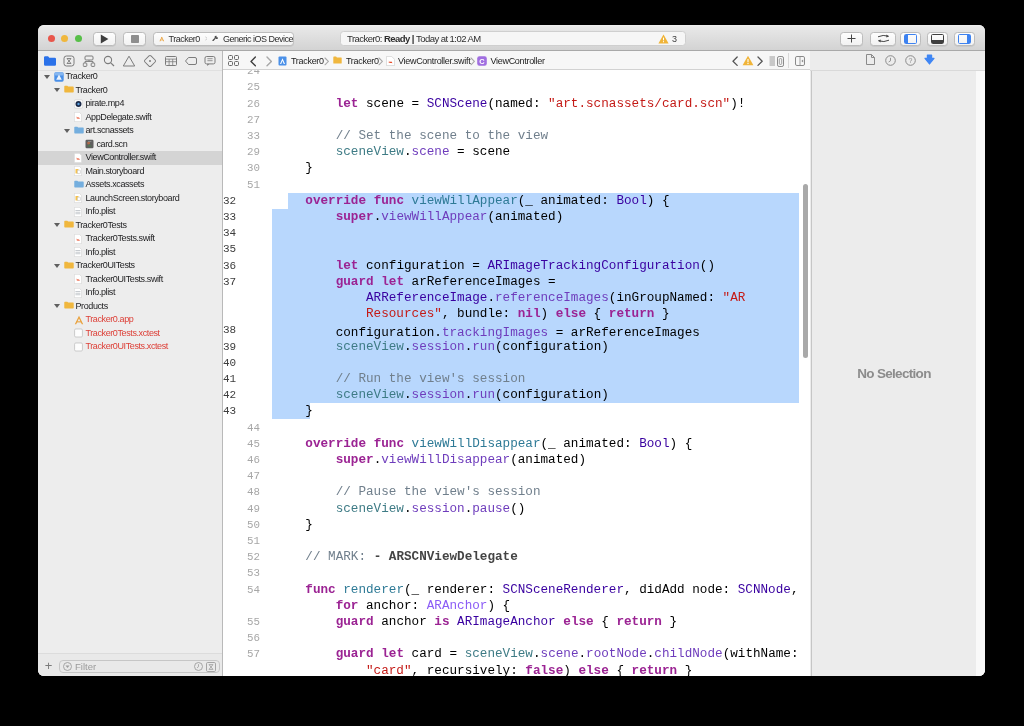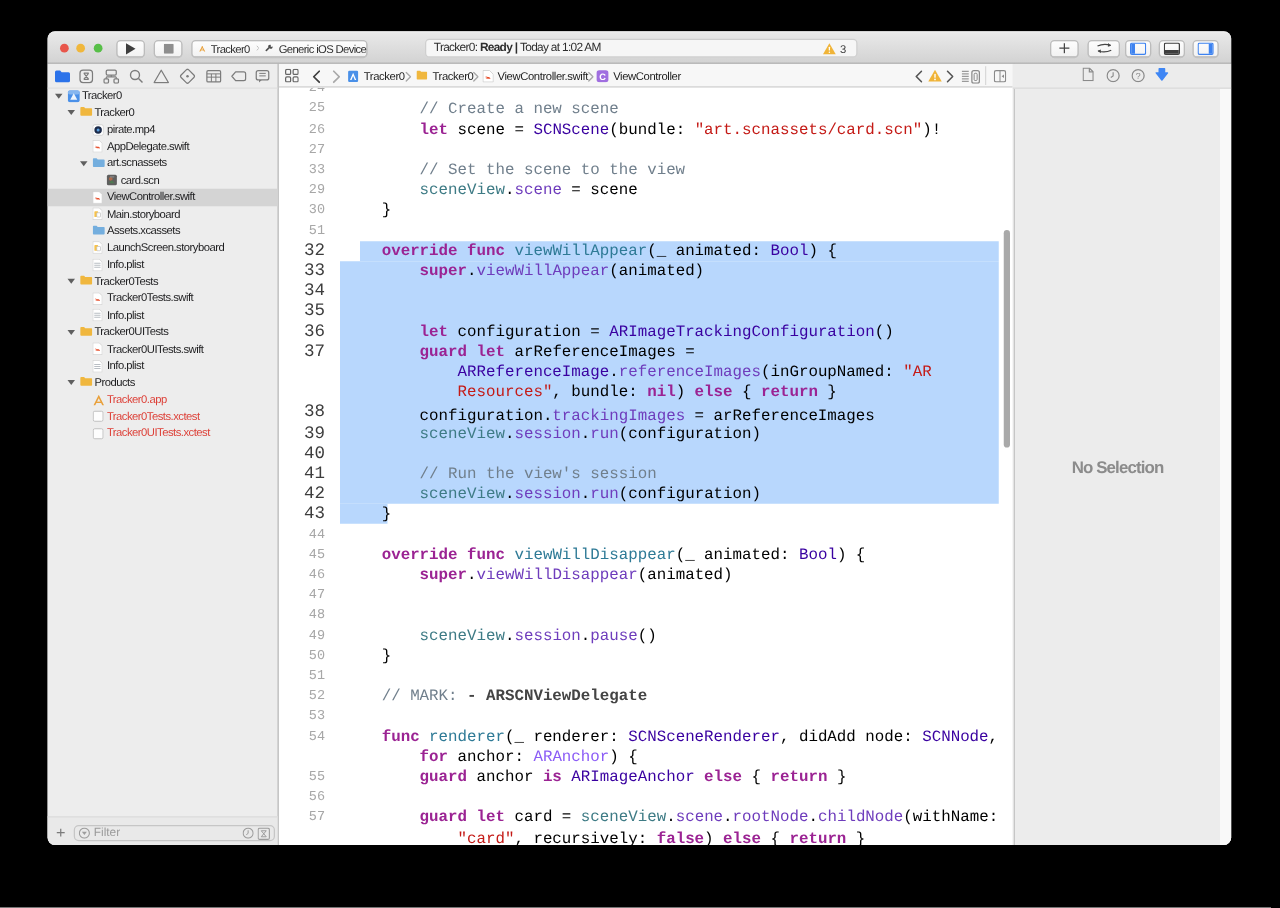--- a/index.html
+++ b/index.html
@@ -66,7 +66,6 @@
 <div class="sel" style="left:234px;top:378.3px;width:38px;height:16.2px"></div>
 <div class="ln" style="top:38.1px">24</div>
 <div class="ln" style="top:54.3px">25</div>
-<div class="cl" style="top:54.3px"><span style="color:#000000">        </span><span style="color:#707f8c">// Create a new scene</span></div>
 <div class="ln" style="top:70.5px">26</div>
 <div class="cl" style="top:70.5px"><span style="color:#000000">        </span><span style="color:#9b2393;font-weight:bold">let</span><span style="color:#000000"> scene = </span><span style="color:#3900a0">SCNScene</span><span style="color:#000000">(bundle: </span><span style="color:#c41a16">"art.scnassets/card.scn"</span><span style="color:#000000">)!</span></div>
 <div class="ln" style="top:86.7px">27</div>

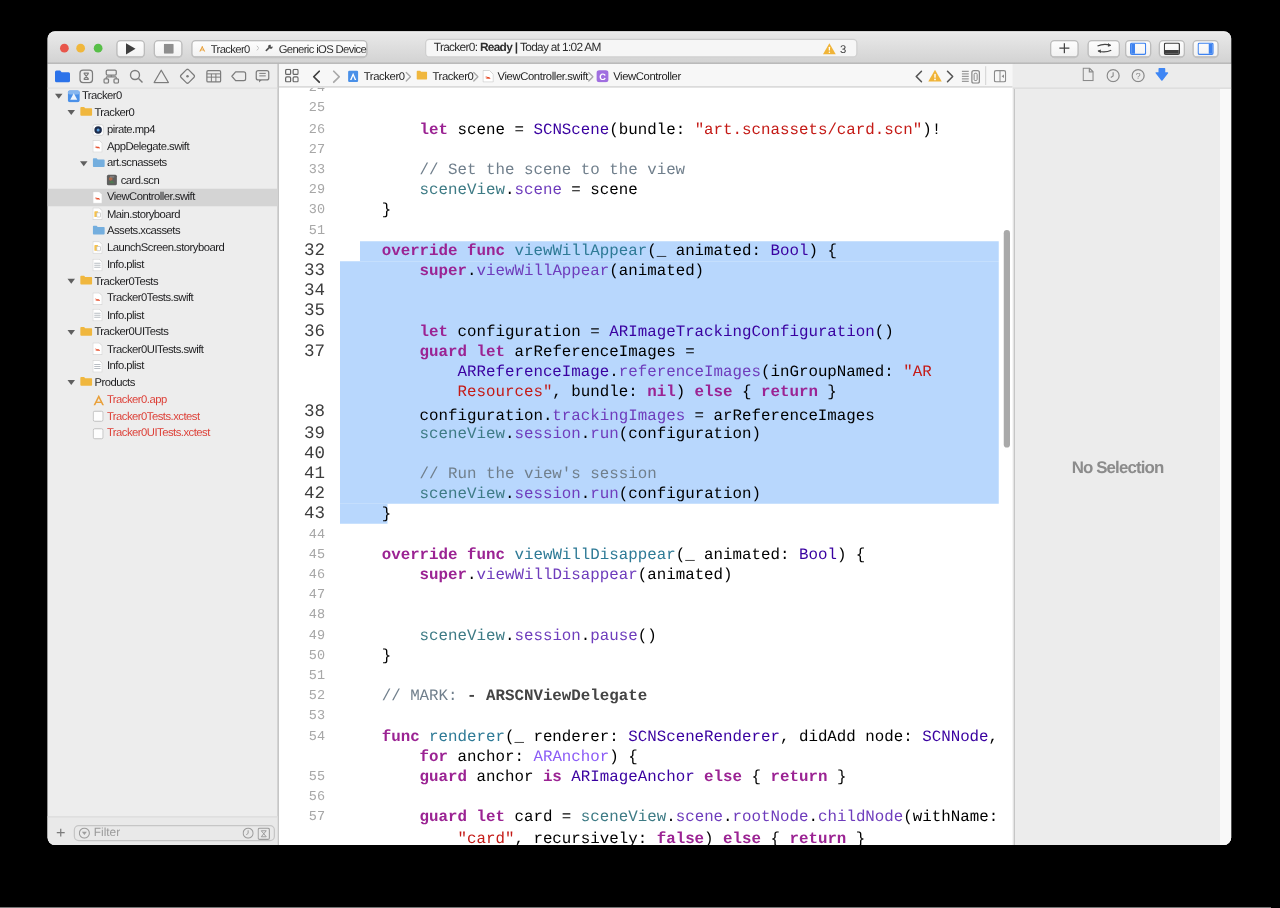--- a/index.html
+++ b/index.html
@@ -67,7 +67,7 @@
 <div class="ln" style="top:38.1px">24</div>
 <div class="ln" style="top:54.3px">25</div>
 <div class="ln" style="top:70.5px">26</div>
-<div class="cl" style="top:70.5px"><span style="color:#000000">        </span><span style="color:#9b2393;font-weight:bold">let</span><span style="color:#000000"> scene = </span><span style="color:#3900a0">SCNScene</span><span style="color:#000000">(bundle: </span><span style="color:#c41a16">"art.scnassets/card.scn"</span><span style="color:#000000">)!</span></div>
+<div class="cl" style="top:70.5px"><span style="color:#000000">        </span><span style="color:#9b2393;font-weight:bold">let</span><span style="color:#000000"> scene = </span><span style="color:#3900a0">SCNScene</span><span style="color:#000000">(named: </span><span style="color:#c41a16">"art.scnassets/card.scn"</span><span style="color:#000000">)!</span></div>
 <div class="ln" style="top:86.7px">27</div>
 <div class="ln" style="top:102.9px">33</div>
 <div class="cl" style="top:102.9px"><span style="color:#000000">        </span><span style="color:#707f8c">// Set the scene to the view</span></div>

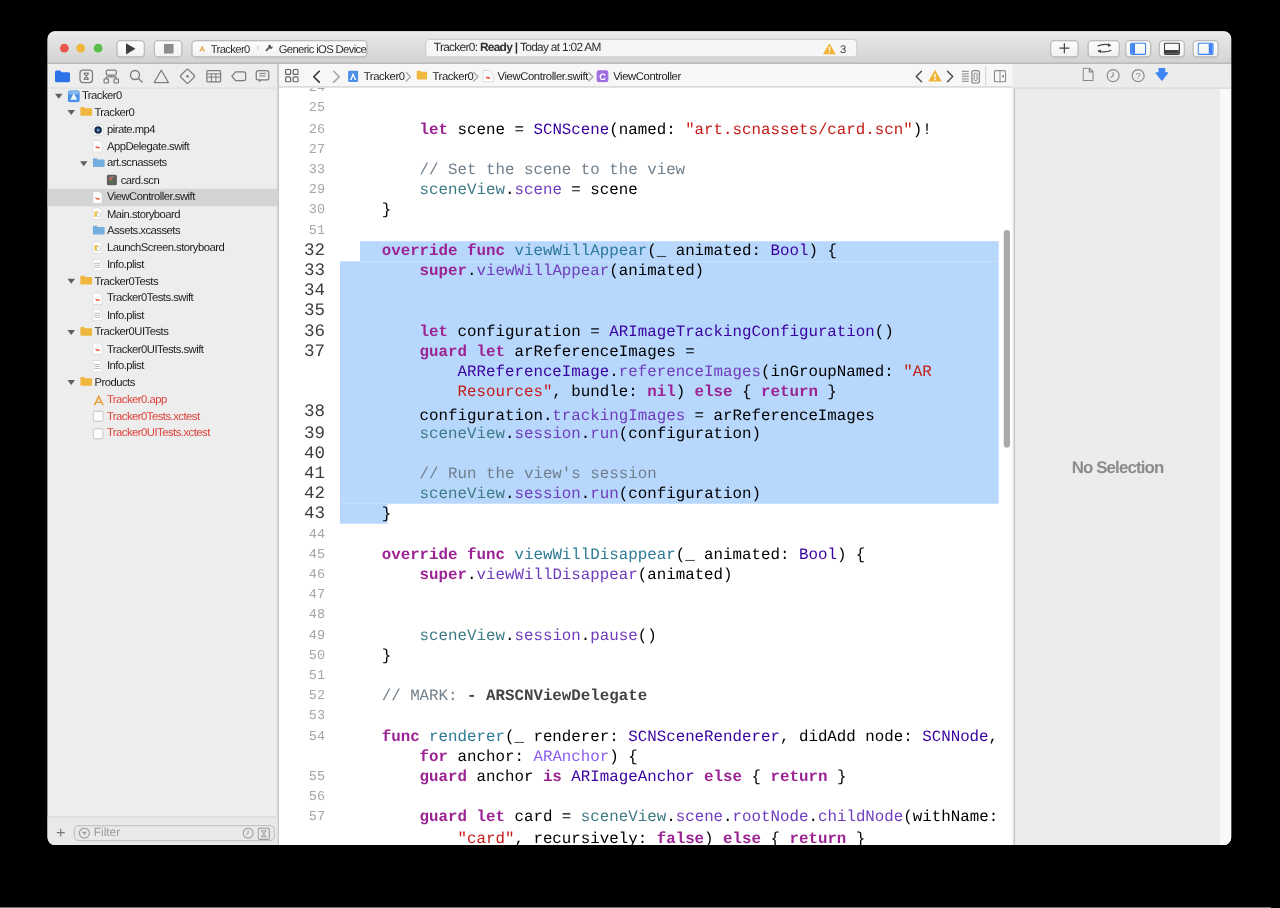--- a/index.html
+++ b/index.html
@@ -26,8 +26,8 @@
 .sel { position:absolute; background:#b8d7fd; }
 .ln { position:absolute; left:185px; width:37px; text-align:right; font-family:"Liberation Mono",monospace;
        font-size:10.8px; line-height:16.2px; height:16.2px; color:#a7a7a7; }
-.lnd { position:absolute; left:185px; width:37px; text-align:right; font-family:"Liberation Mono",monospace;
-        font-size:14px; line-height:16.2px; height:16.2px; color:#3d3d3d; }
+.lnd { position:absolute; left:185px; width:37px; font-family:"Liberation Mono",monospace;
+        font-size:11px; line-height:16.2px; height:16.2px; color:#3d3d3d; }
 .cl { position:absolute; left:237px; font-family:"Liberation Mono",monospace; font-size:12.65px;
        line-height:16.2px; height:16.2px; white-space:pre; }
 #util { position:absolute; left:773px; top:26px; right:0; bottom:0; background:#ececec;

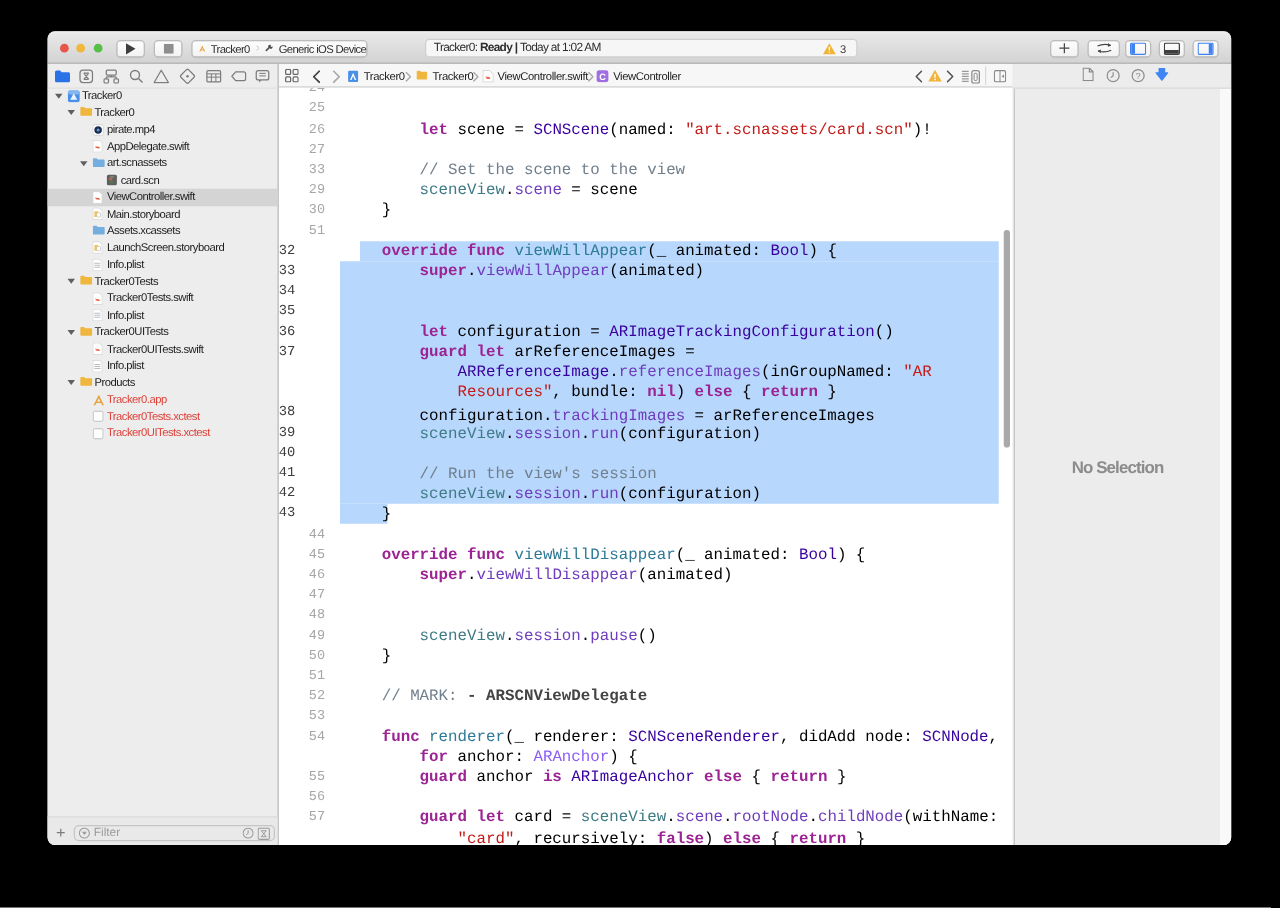--- a/index.html
+++ b/index.html
@@ -107,6 +107,7 @@
 <div class="cl" style="top:426.9px"><span style="color:#000000">        </span><span style="color:#9b2393;font-weight:bold">super</span><span style="color:#000000">.</span><span style="color:#6e3cbc">viewWillDisappear</span><span style="color:#000000">(animated)</span></div>
 <div class="ln" style="top:443.1px">47</div>
 <div class="ln" style="top:459.3px">48</div>
+<div class="cl" style="top:459.3px"><span style="color:#000000">        </span><span style="color:#707f8c">// Pause the view's session</span></div>
 <div class="ln" style="top:475.5px">49</div>
 <div class="cl" style="top:475.5px"><span style="color:#000000">        </span><span style="color:#3e7b85">sceneView</span><span style="color:#000000">.</span><span style="color:#6e3cbc">session</span><span style="color:#000000">.</span><span style="color:#6e3cbc">pause</span><span style="color:#000000">()</span></div>
 <div class="ln" style="top:491.7px">50</div>

